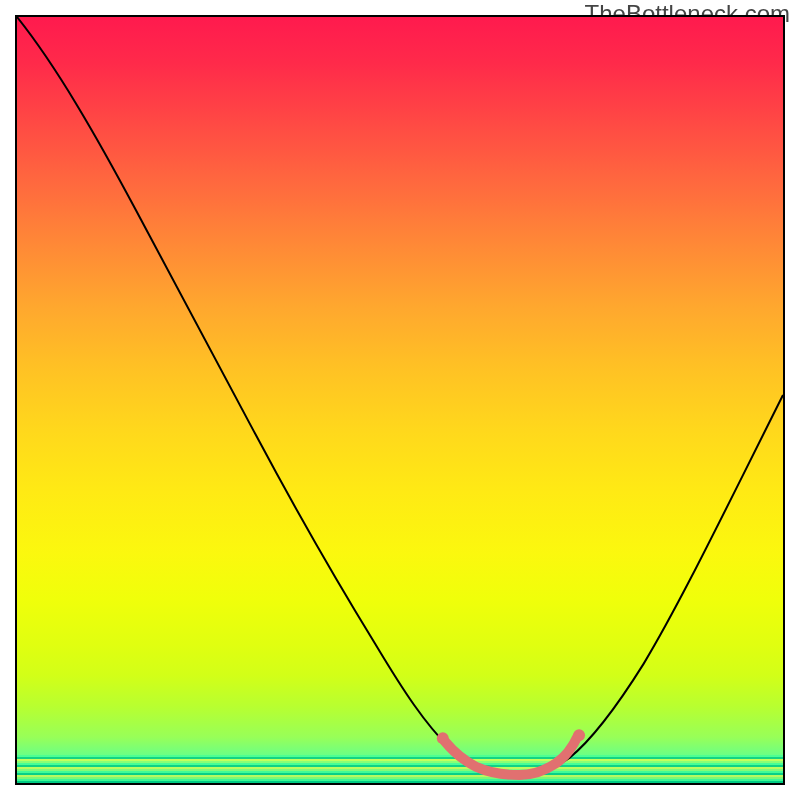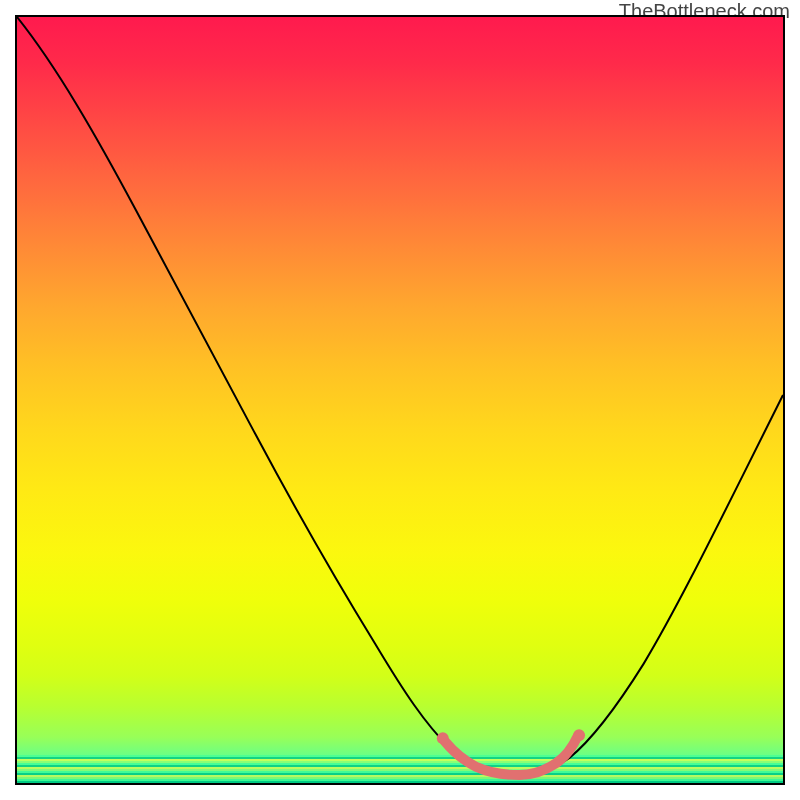--- a/index.html
+++ b/index.html
@@ -72,7 +72,7 @@
     top: 0;
     right: 10px;
     font-family: Arial, Helvetica, sans-serif;
-    font-size: 20px;
+    font-size: 24px;
     color: #444;
     font-weight: 500;
   }

